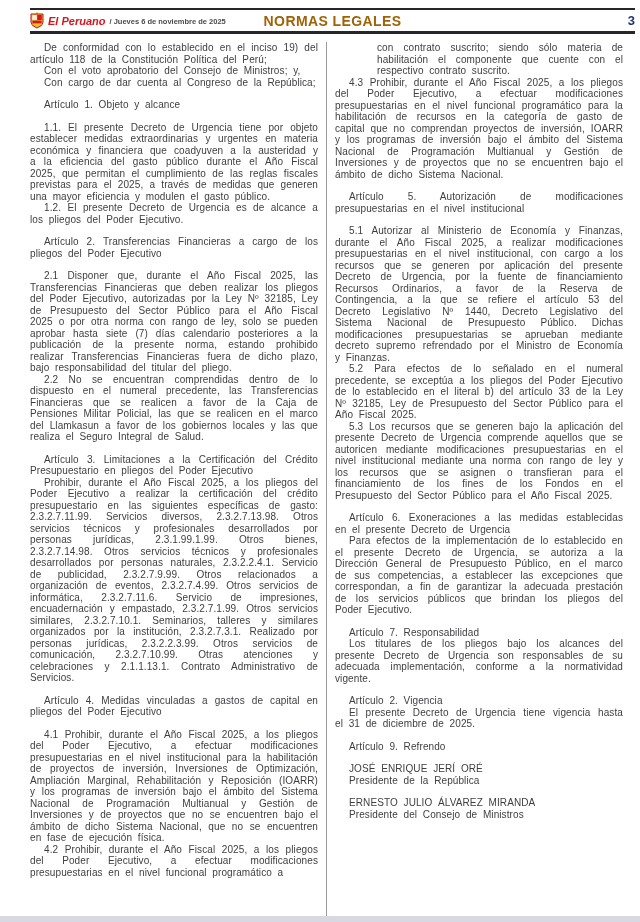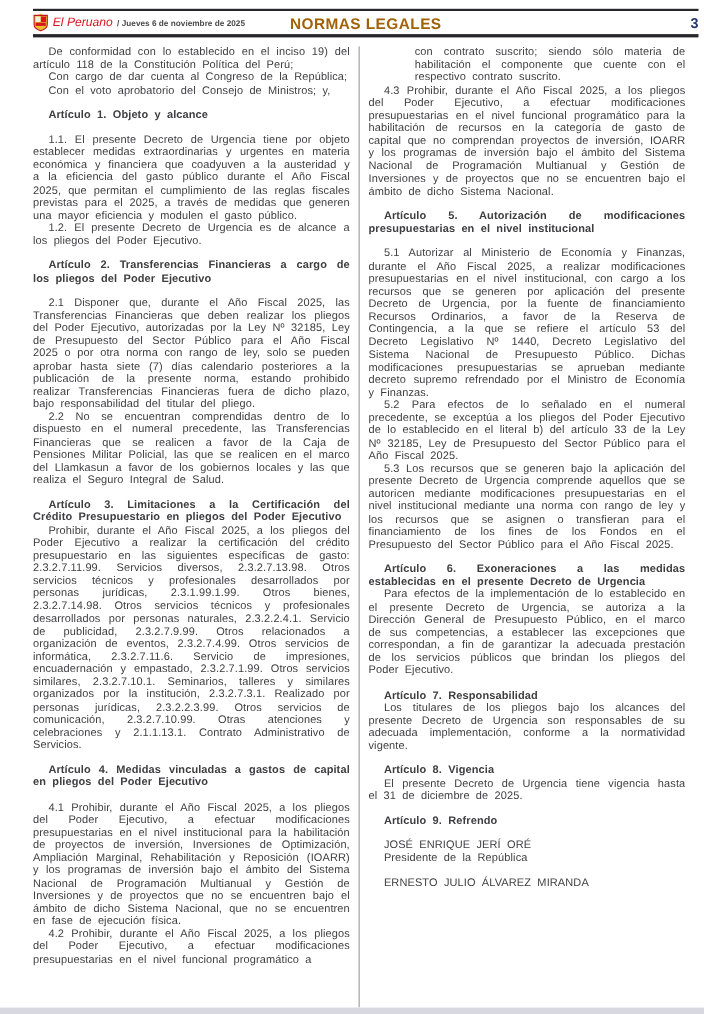--- a/index.html
+++ b/index.html
@@ -18,7 +18,7 @@
   .header { position: absolute; left: 30px; right: 5px; top: 10px; height: 21px; display: flex; align-items: center; }
   .header-left { flex: 1; display: flex; align-items: center; gap: 4px; min-width: 0; }
   .logo { display: inline-flex; width: 14px; height: 17px; flex: 0 0 auto; }
-  .brand { color: #d8151d; font-weight: normal; font-style: italic; font-size: 11px; white-space: nowrap; }
+  .brand { color: #d8151d; font-weight: bold; font-style: italic; font-size: 11px; white-space: nowrap; }
   .date { color: #4a4a4e; font-weight: bold; font-size: 7.5px; white-space: nowrap; padding-top: 1px; }
   .section-title { color: #a16207; font-weight: bold; font-size: 14px; letter-spacing: 0.4px; white-space: nowrap; }
   .page-num { flex: 1; text-align: right; color: #23356d; font-weight: bold; font-size: 13px; }

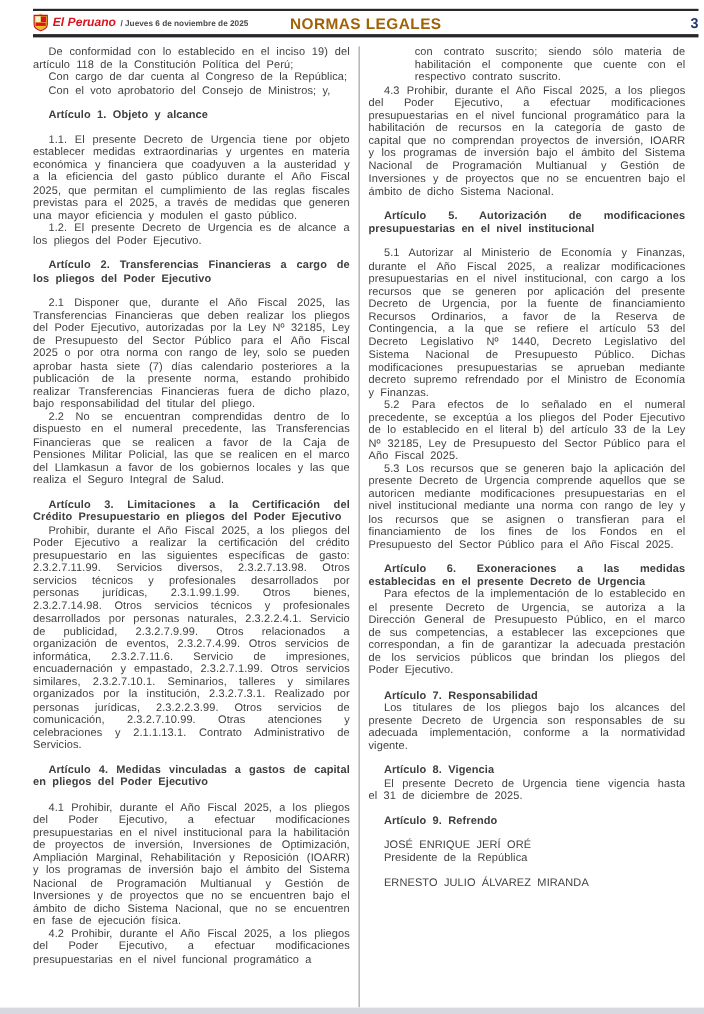--- a/index.html
+++ b/index.html
@@ -74,8 +74,8 @@
 
     <div class="col">
       <p>De conformidad con lo establecido en el inciso 19) del artículo 118 de la Constitución Política del Perú;</p>
+      <p>Con el voto aprobatorio del Consejo de Ministros; y,</p>
       <p>Con cargo de dar cuenta al Congreso de la República;</p>
-      <p>Con el voto aprobatorio del Consejo de Ministros; y,</p>
       <p class="heading mt">Artículo 1. Objeto y alcance</p>
       <p class="mt">1.1. El presente Decreto de Urgencia tiene por objeto establecer medidas extraordinarias y urgentes en materia económica y financiera que coadyuven a la austeridad y a la eficiencia del gasto público durante el Año Fiscal 2025, que permitan el cumplimiento de las reglas fiscales previstas para el 2025, a través de medidas que generen una mayor eficiencia y modulen el gasto público.</p>
       <p>1.2. El presente Decreto de Urgencia es de alcance a los pliegos del Poder Ejecutivo.</p>

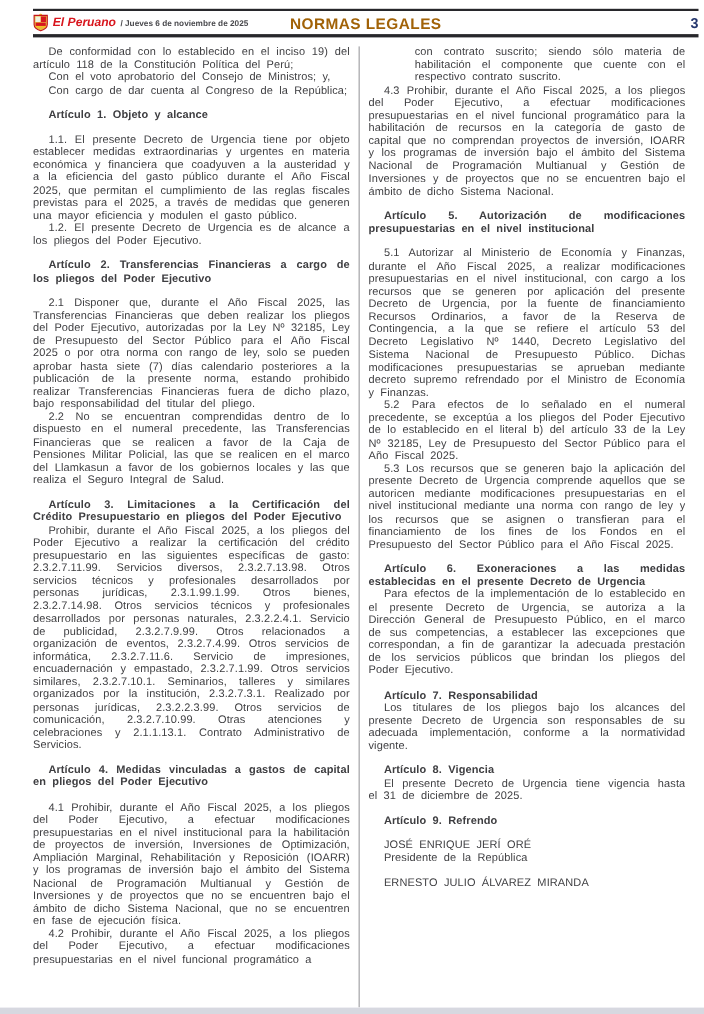--- a/index.html
+++ b/index.html
@@ -35,7 +35,7 @@
 
   p { margin: 0; text-indent: 14px; }
   p.flush { text-indent: 0; margin-left: 42px; }
-  .heading { font-weight: bold; }
+  .heading { font-weight: normal; }
   .mt { margin-top: 11px; }
   .sig-name { text-indent: 14px; }
   .sig-role { text-indent: 14px; }

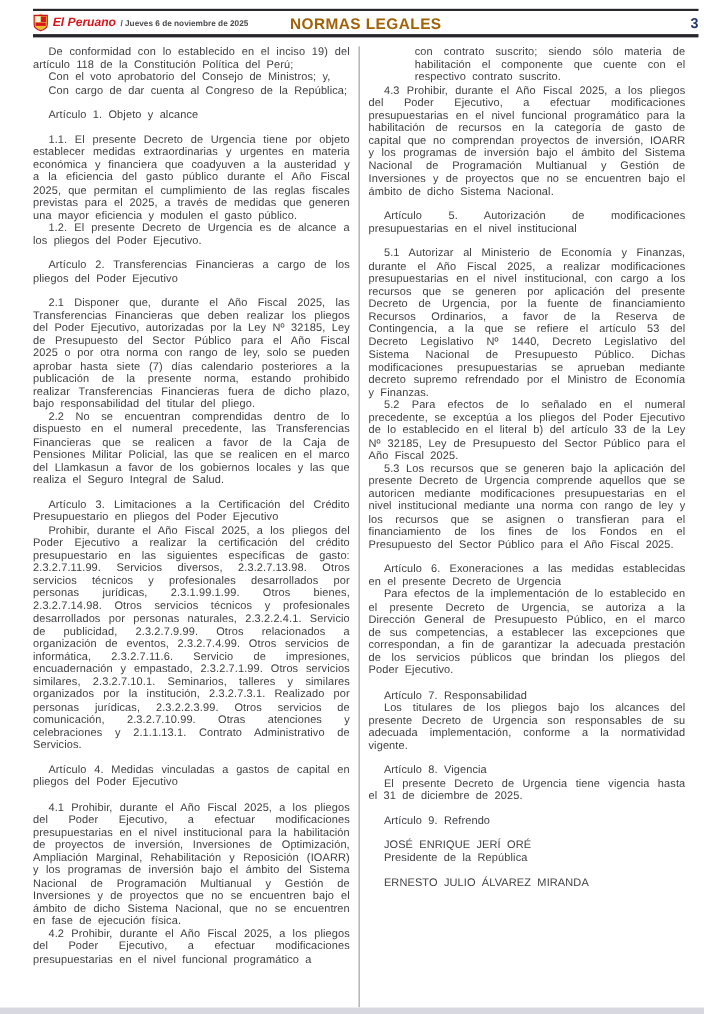--- a/index.html
+++ b/index.html
@@ -102,7 +102,7 @@
       <p>Para efectos de la implementación de lo establecido en el presente Decreto de Urgencia, se autoriza a la Dirección General de Presupuesto Público, en el marco de sus competencias, a establecer las excepciones que correspondan, a fin de garantizar la adecuada prestación de los servicios públicos que brindan los pliegos del Poder Ejecutivo.</p>
       <p class="heading mt">Artículo 7. Responsabilidad</p>
       <p>Los titulares de los pliegos bajo los alcances del presente Decreto de Urgencia son responsables de su adecuada implementación, conforme a la normatividad vigente.</p>
-      <p class="heading mt">Artículo 8. Vigencia</p>
+      <p class="heading mt">Artículo 2. Vigencia</p>
       <p>El presente Decreto de Urgencia tiene vigencia hasta el 31 de diciembre de 2025.</p>
       <p class="heading mt">Artículo 9. Refrendo</p>
       <p class="sig-name mt">JOSÉ ENRIQUE JERÍ ORÉ</p>

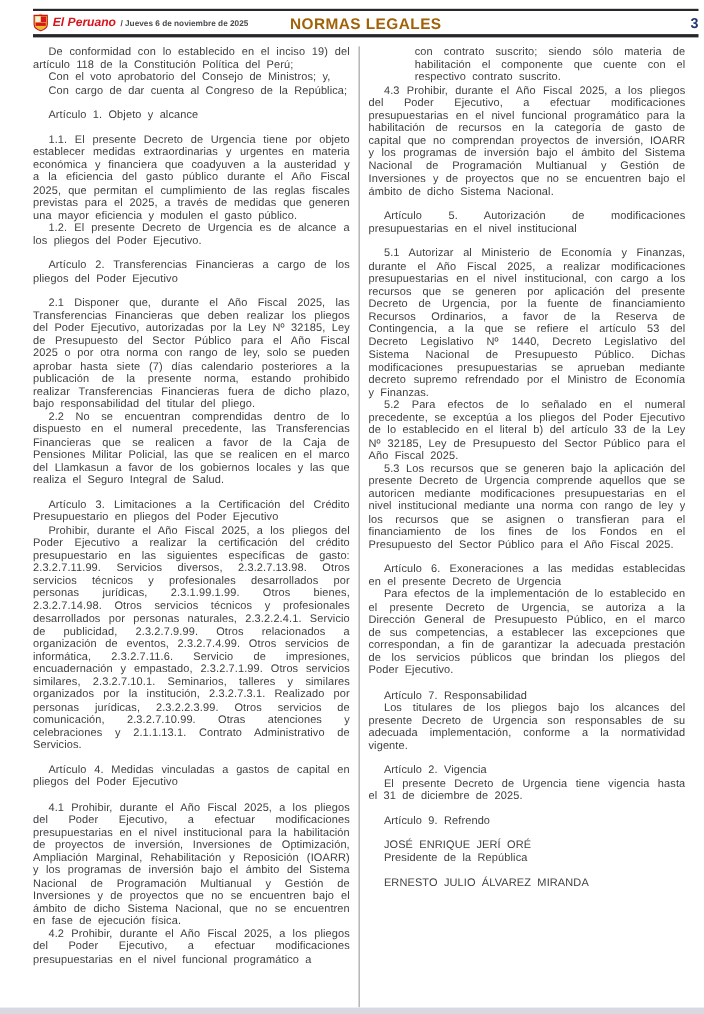--- a/index.html
+++ b/index.html
@@ -108,6 +108,7 @@
       <p class="sig-name mt">JOSÉ ENRIQUE JERÍ ORÉ</p>
       <p class="sig-role">Presidente de la República</p>
       <p class="sig-name mt">ERNESTO JULIO ÁLVAREZ MIRANDA</p>
+      <p class="sig-role">Presidente del Consejo de Ministros</p>
     </div>
 
   </div>

